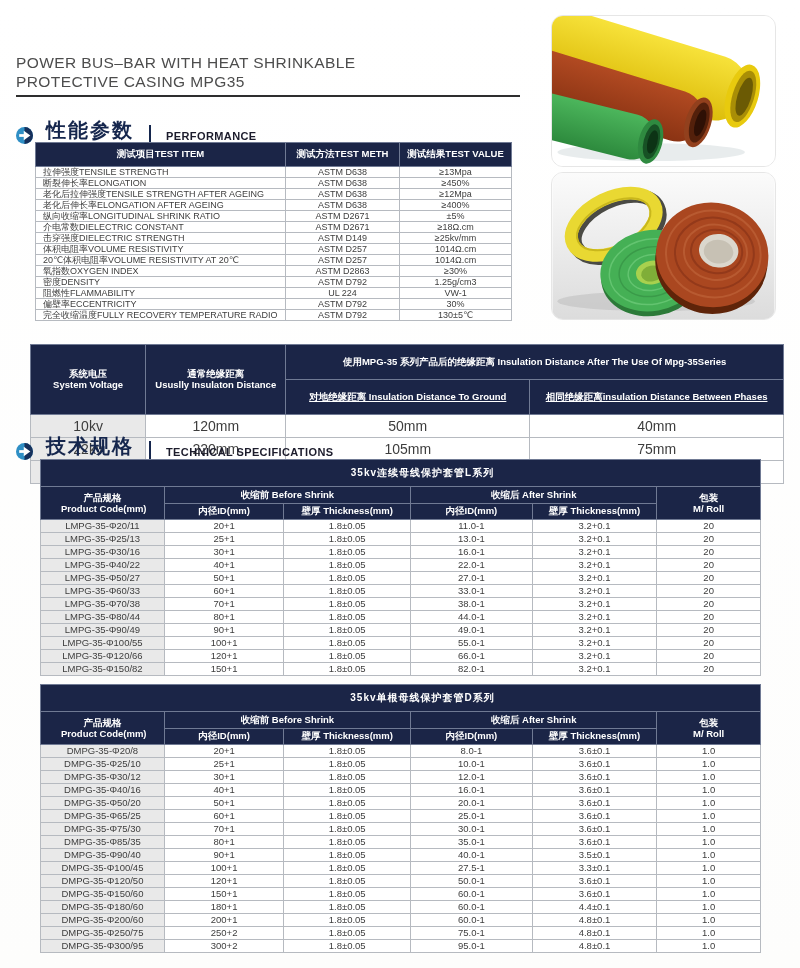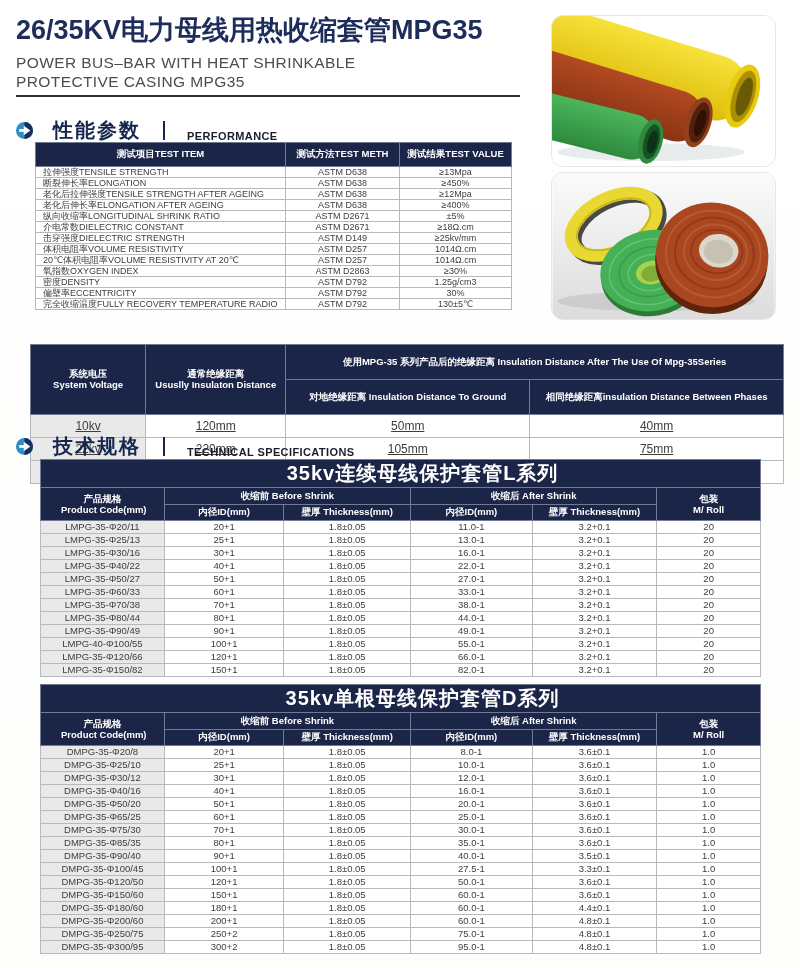--- a/index.html
+++ b/index.html
@@ -71,7 +71,6 @@
 
 <div class="page">
 
-  <h1 class="main-title">26/35KV电力母线用热收缩套管MPG35</h1>
   <div class="subtitle">
     <div>POWER BUS–BAR WITH HEAT SHRINKABLE</div>
     <div>PROTECTIVE CASING MPG35</div>

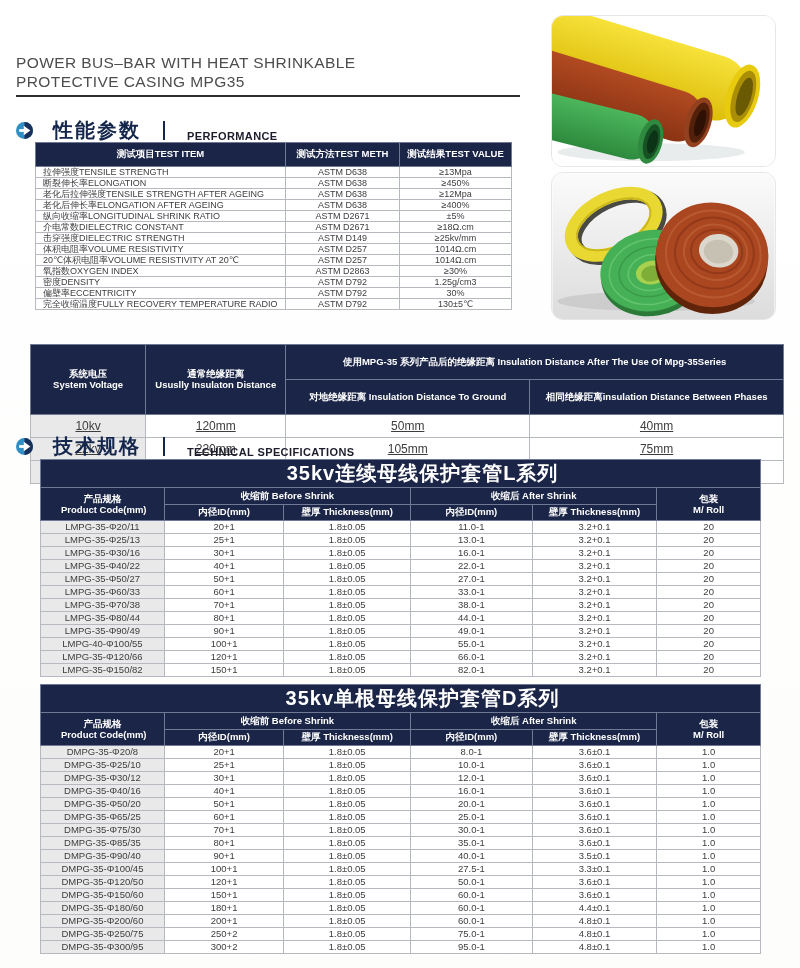--- a/index.html
+++ b/index.html
@@ -22,7 +22,7 @@
   .title-rule { position:absolute; left:16px; top:95px; width:504px; height:2px; background:#2e2e2e; }
 
   
-  .section-header { position:absolute; display:flex; align-items:center; gap:20px; }
+  .section-header { position:absolute; display:flex; align-items:flex-end; gap:13px; }
   .section-header.perf  { left:16px; top:117px; }
   .section-header.specs { left:16px; top:433px; }
   .section-icon { width:17px; height:17px; display:inline-block; }

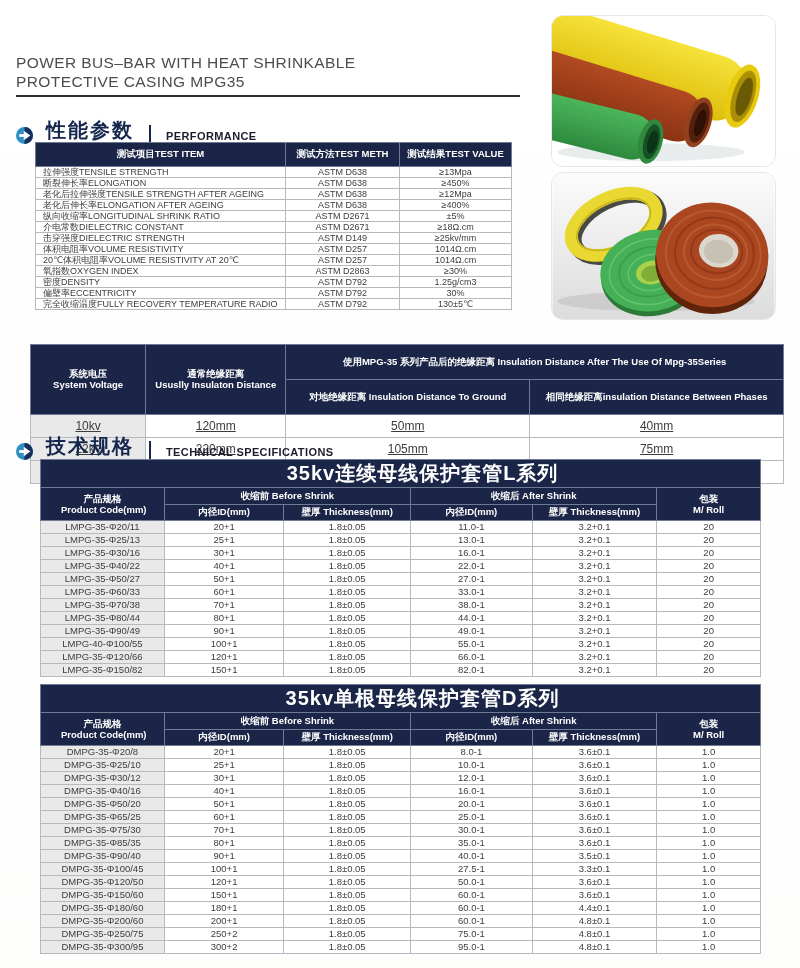--- a/index.html
+++ b/index.html
@@ -240,6 +240,11 @@
           <td>1.25g/cm3</td>
         </tr>
         <tr>
+          <td>阻燃性FLAMMABILITY</td>
+          <td>UL 224</td>
+          <td>VW-1</td>
+        </tr>
+        <tr>
           <td>偏壁率ECCENTRICITY</td>
           <td>ASTM D792</td>
           <td>30%</td>

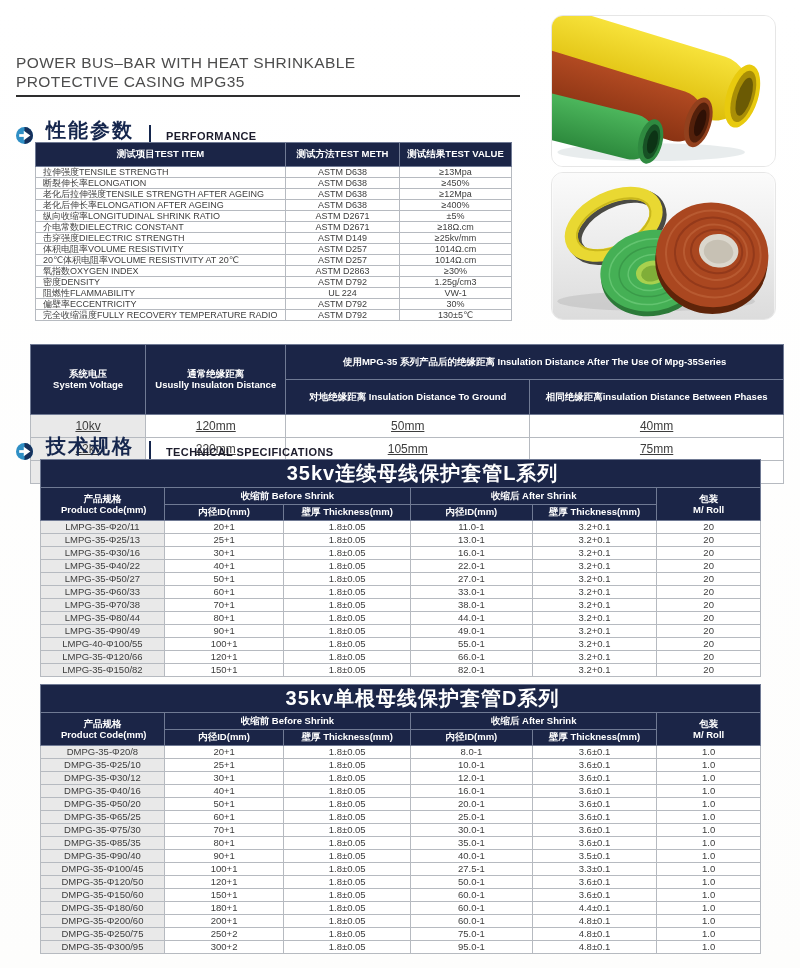--- a/index.html
+++ b/index.html
@@ -46,7 +46,7 @@
   .voltage-table { position:absolute; left:30px; top:344px; width:754px; border:1px solid #8d939e; }
   .voltage-table thead th { font-size:9.5px; line-height:1.25; padding:11px 2px; }
   .voltage-table thead tr.vrow1 th { height:18px; }
-  .voltage-table thead tr.vrow2 th { height:16px; }
+  .voltage-table thead tr.vrow2 th { height:16px;text-decoration:underline; }
   .voltage-table tbody td { height:23px; font-size:12px; line-height:1;text-decoration:underline; }
   .voltage-table tbody td:first-child { background:#e9e9e9; }
 

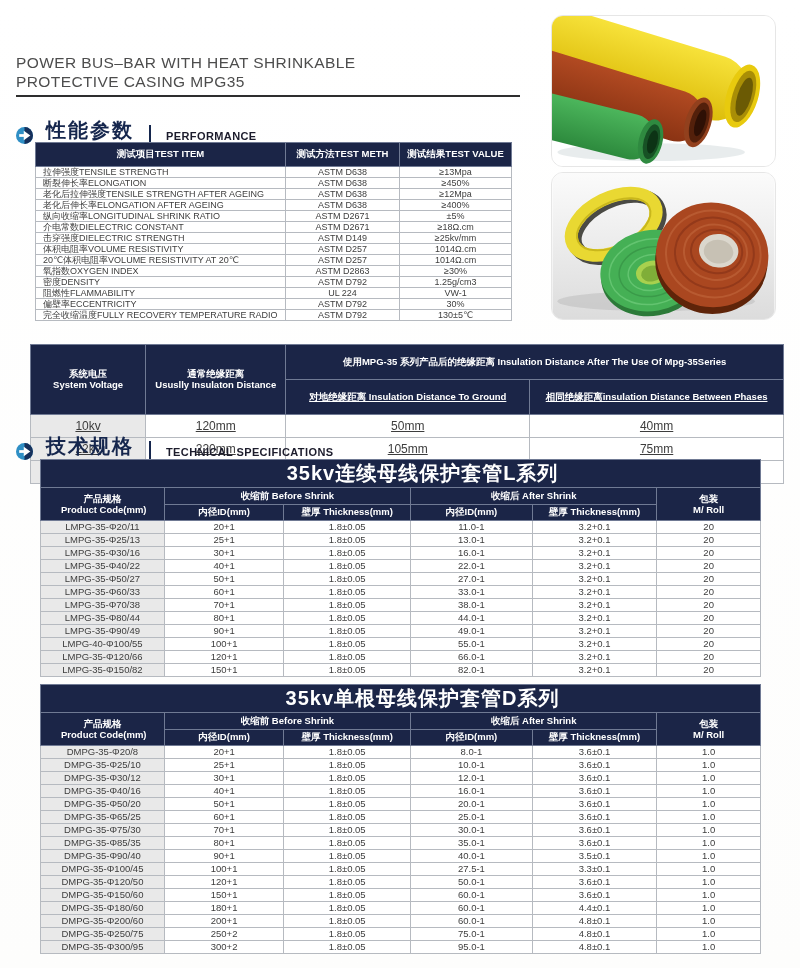--- a/index.html
+++ b/index.html
@@ -47,7 +47,7 @@
   .voltage-table thead th { font-size:9.5px; line-height:1.25; padding:11px 2px; }
   .voltage-table thead tr.vrow1 th { height:18px; }
   .voltage-table thead tr.vrow2 th { height:16px;text-decoration:underline; }
-  .voltage-table tbody td { height:23px; font-size:12px; line-height:1;text-decoration:underline; }
+  .voltage-table tbody td { height:23px; font-size:14px; line-height:1; }
   .voltage-table tbody td:first-child { background:#e9e9e9; }
 
   

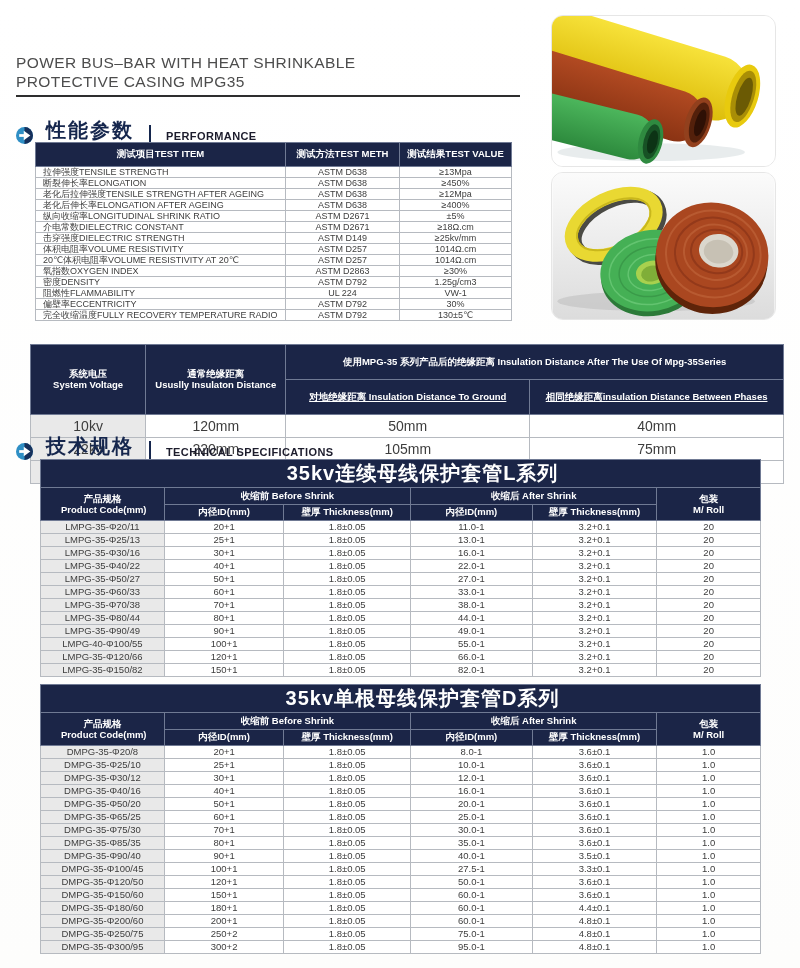--- a/index.html
+++ b/index.html
@@ -54,7 +54,7 @@
   .spec-table { position:absolute; left:40px; width:721px; border:1px solid #8d939e; }
   .spec-table.l-series { top:459px; }
   .spec-table.d-series { top:684px; }
-  .spec-table thead th.table-title { height:27px; font-size:20px; letter-spacing:1px;padding-left:44px; }
+  .spec-table thead th.table-title { height:27px; font-size:10px; letter-spacing:1px;padding-left:44px; }
   .spec-table thead tr.hrow1 th { height:17px; font-size:9.5px; line-height:1.2; padding:1px 20px; }
   .spec-table thead tr.hrow2 th { height:16px; font-size:9.5px; }
   .spec-table tbody td { height:13px; font-size:9.5px; line-height:1; }

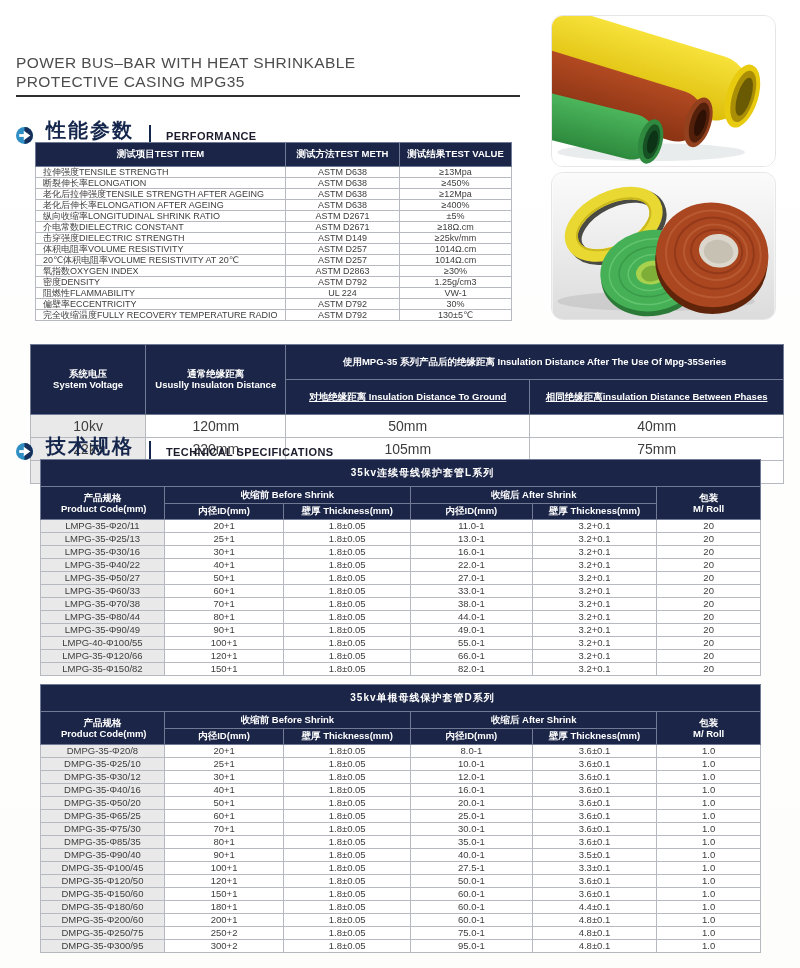--- a/index.html
+++ b/index.html
@@ -423,7 +423,7 @@
           <td>20</td>
         </tr>
         <tr>
-          <td>LMPG-40-Φ100/55</td>
+          <td>LMPG-35-Φ100/55</td>
           <td>100+1</td>
           <td>1.8±0.05</td>
           <td>55.0-1</td>

